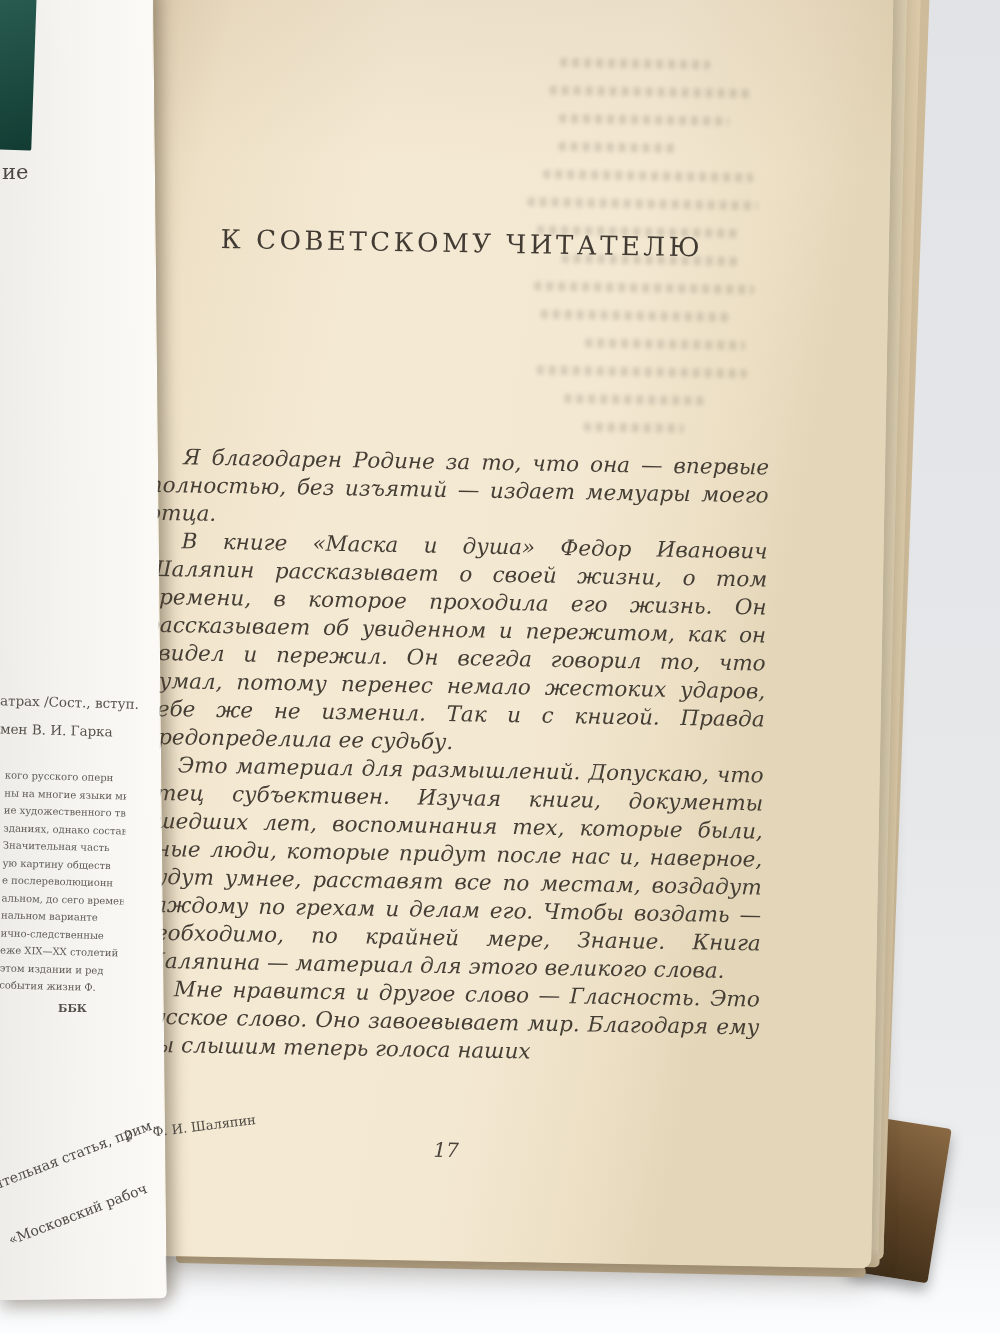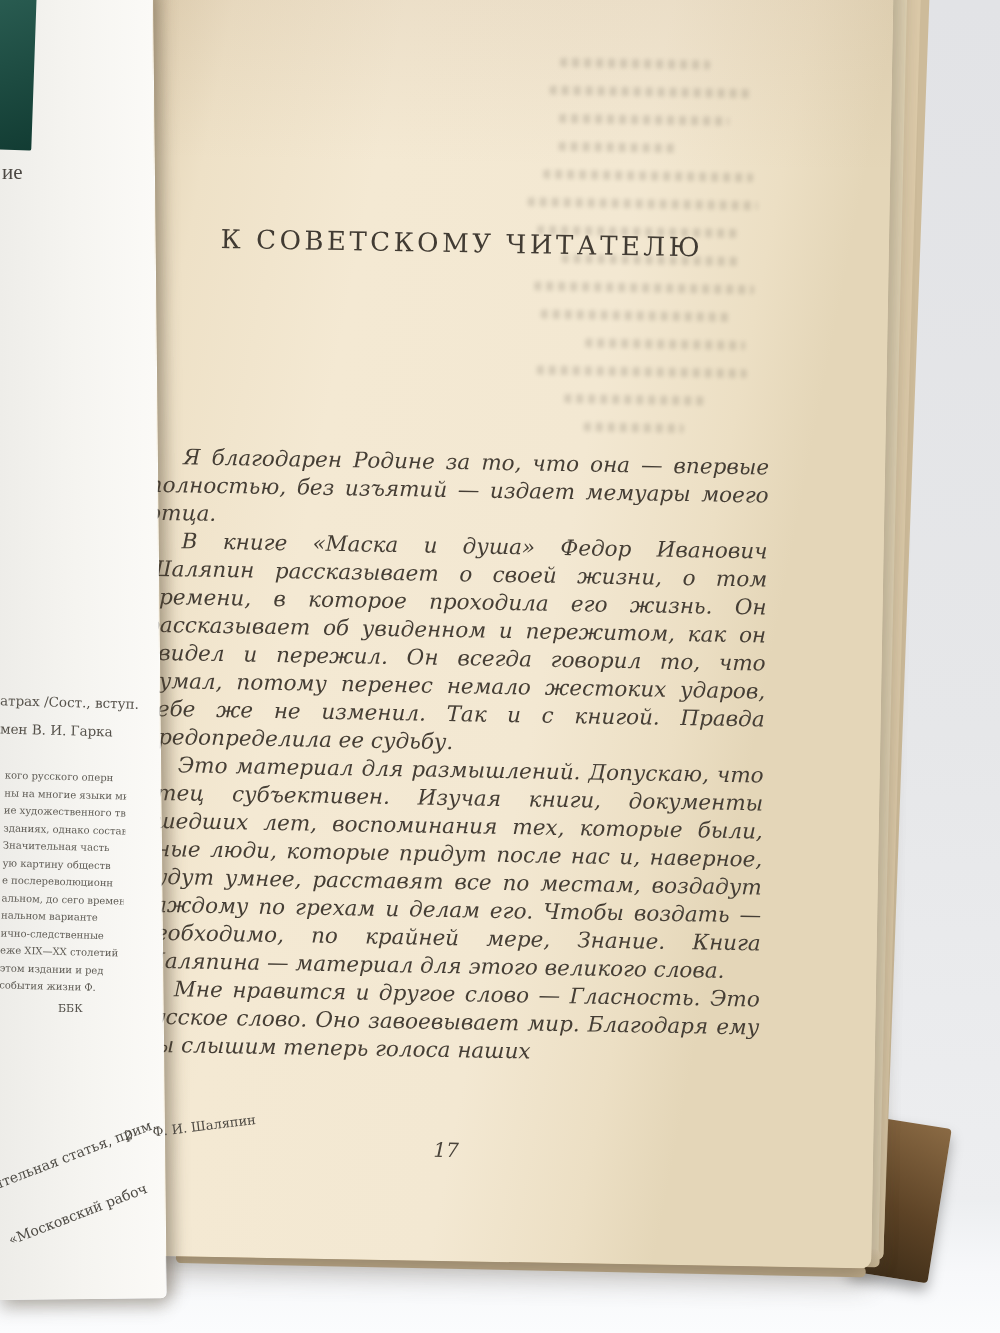--- a/index.html
+++ b/index.html
@@ -80,7 +80,7 @@
     transform:rotate(2deg);border-radius:2px;}
   
   .frag{position:absolute;color:#56524b;white-space:nowrap;font-family:"DejaVu Serif", serif;}
-  .frag-top{left:2px;top:160px;font-size:21px;color:#4c4843;font-family:Liberation Serif, serif;}
+  .frag-top{left:2px;top:160px;font-size:21px;color:#4c4843;}
   .frag-credit-1{left:0;top:694px;font-size:13.5px;transform:rotate(1.5deg);}
   .frag-credit-2{left:0;top:722px;font-size:13.5px;transform:rotate(1.5deg);}
   .fine-print{position:absolute;left:2px;top:768px;width:122px;overflow:hidden;

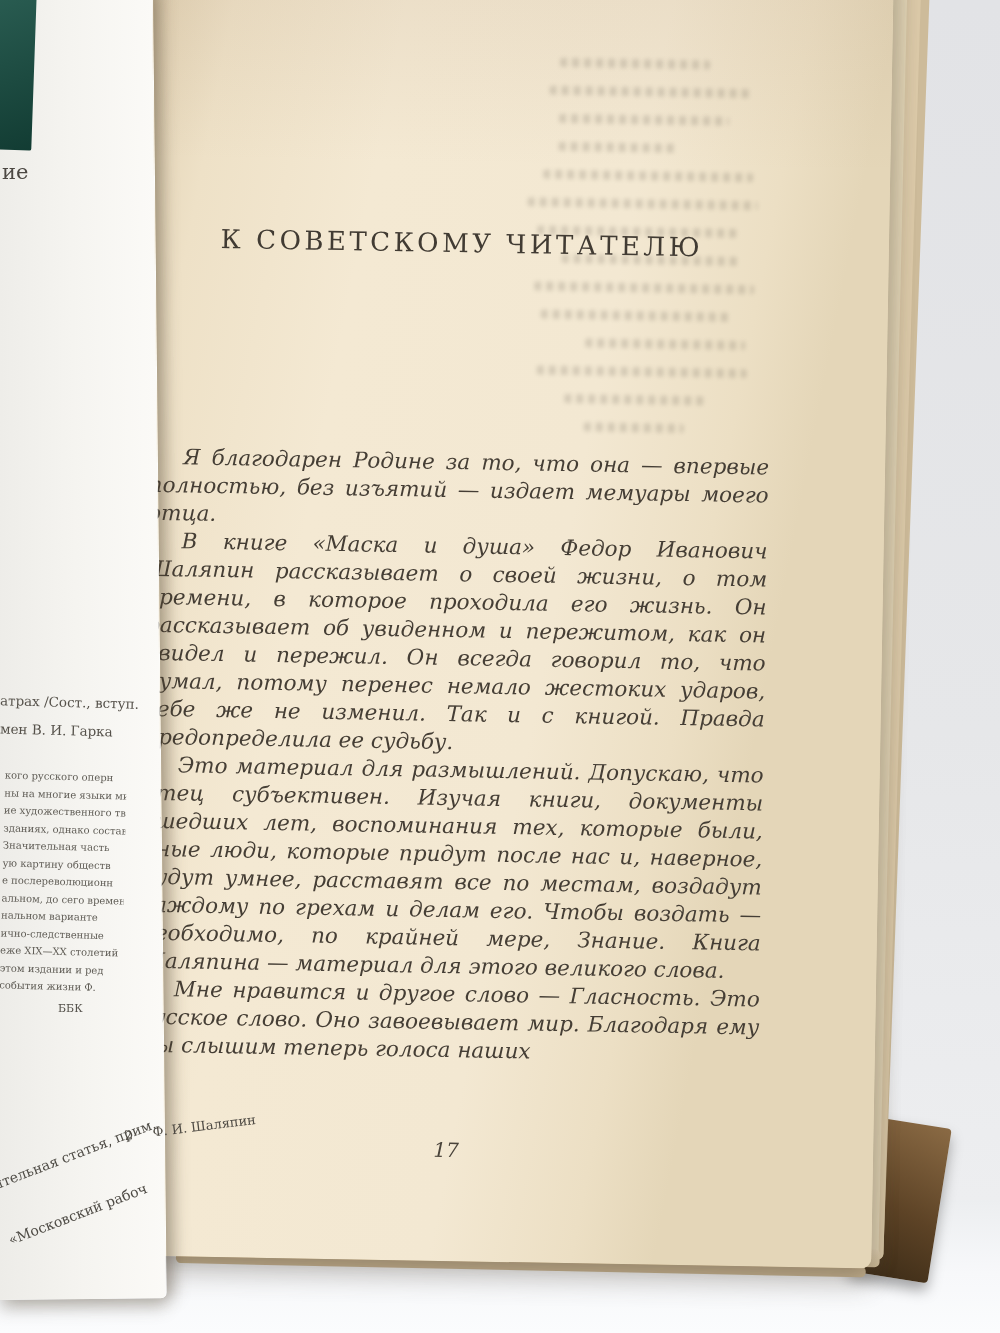--- a/index.html
+++ b/index.html
@@ -87,7 +87,7 @@
     font-size:10px;line-height:17.5px;color:#5e5b54;transform:rotate(1.5deg);
     font-family:"DejaVu Serif", serif;}
   .fine-print div{white-space:nowrap;}
-  .frag-bbk{left:58px;top:1002px;font-size:11px;font-weight:normal;color:#55524c;}
+  .frag-bbk{left:58px;top:1002px;font-size:11px;font-weight:bold;color:#55524c;}
   .frag-bottom-1{left:-12px;top:1146px;font-size:14px;transform:rotate(-21deg);color:#4e4b45;}
   .frag-bottom-2{left:4px;top:1206px;font-size:14px;transform:rotate(-21deg);color:#4e4b45;}
   

